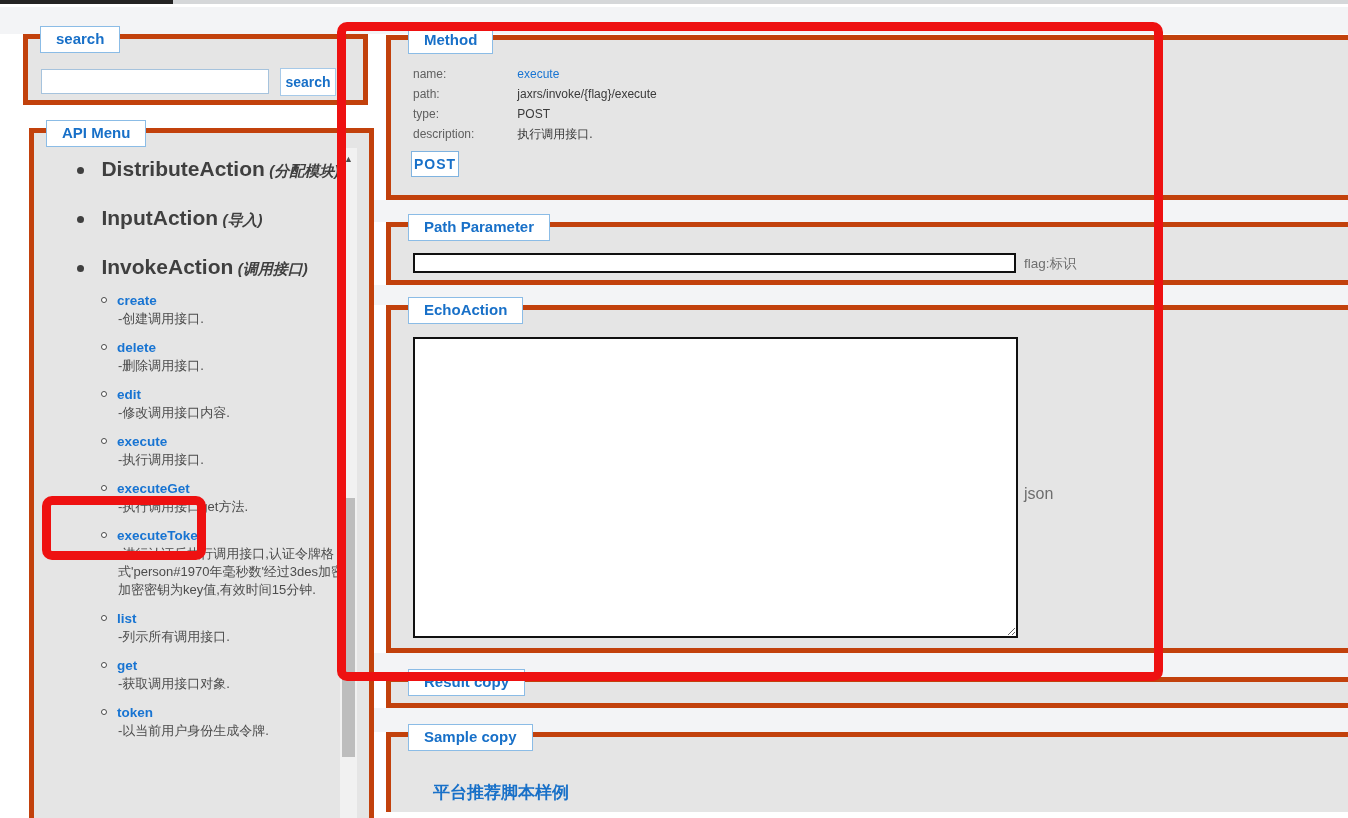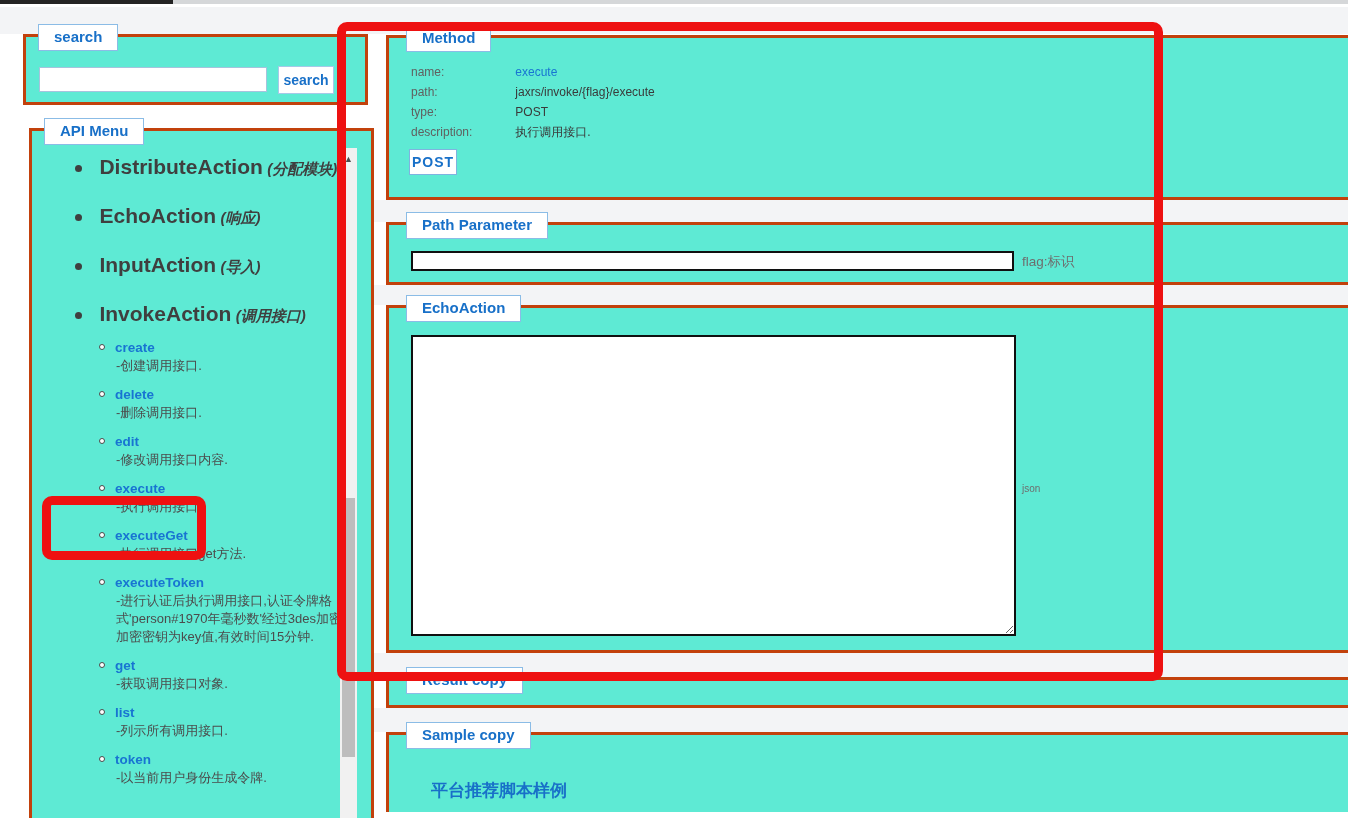--- a/index.html
+++ b/index.html
@@ -23,8 +23,8 @@
   
   .fs {
     position: absolute;
-    background: #5eead4;
-    border: 3px solid #c2410c;
+    background: #e5e5e5;
+    border: 5px solid #c2410c;
   }
   .fs-legend {
     position: absolute;

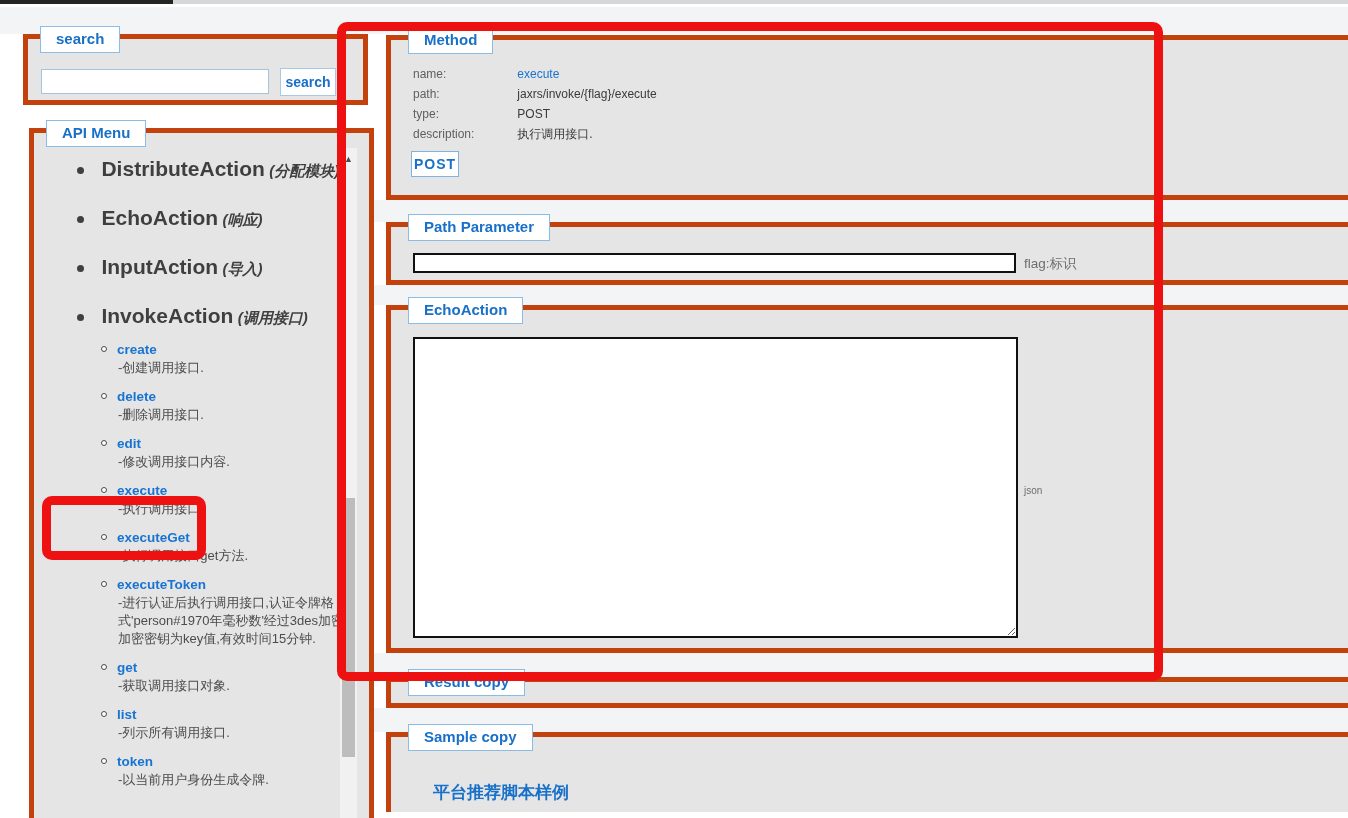--- a/index.html
+++ b/index.html
@@ -156,11 +156,6 @@
     </div>
     <div class="top-item">
       <span class="bullet"></span>
-      <span class="top-name">EchoAction</span>
-      <span class="top-note">(响应)</span>
-    </div>
-    <div class="top-item">
-      <span class="bullet"></span>
       <span class="top-name">InputAction</span>
       <span class="top-note">(导入)</span>
     </div>

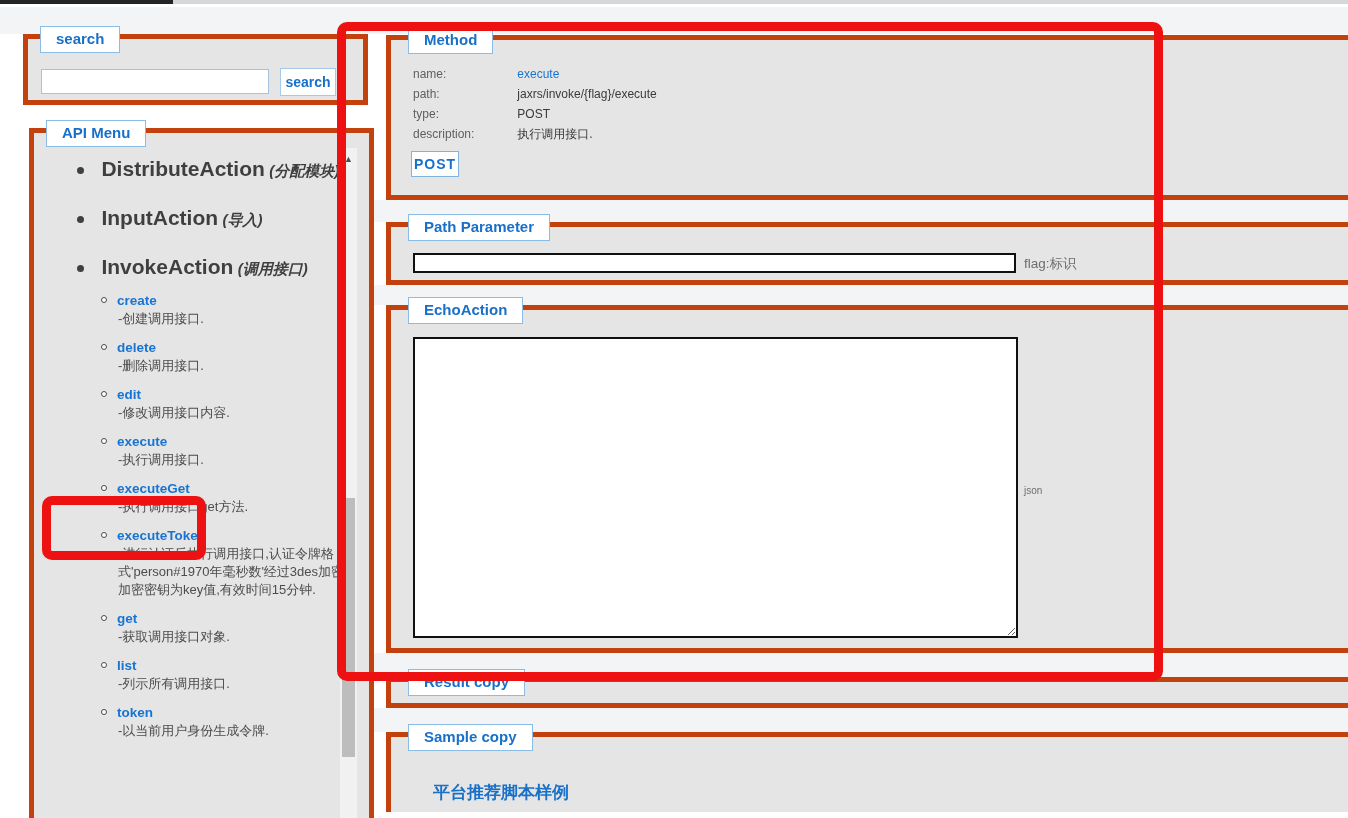--- a/index.html
+++ b/index.html
@@ -118,7 +118,7 @@
     border: 2px solid #101010; background: #fff; font-size: 13px; padding: 3px;
     font-family: "Liberation Sans", sans-serif; resize: both; outline: none;
   }
-  .json-label { position: absolute; left: 633px; top: 175px; font-size: 10px; color: #6e6e6e; }
+  .json-label { position: absolute; left: 633px; top: 175px; font-size: 16px; color: #6e6e6e; }
 
   .sample-heading { position: absolute; left: 42px; top: 44px; font-size: 17px; font-weight: bold; color: #1870c8; }
 

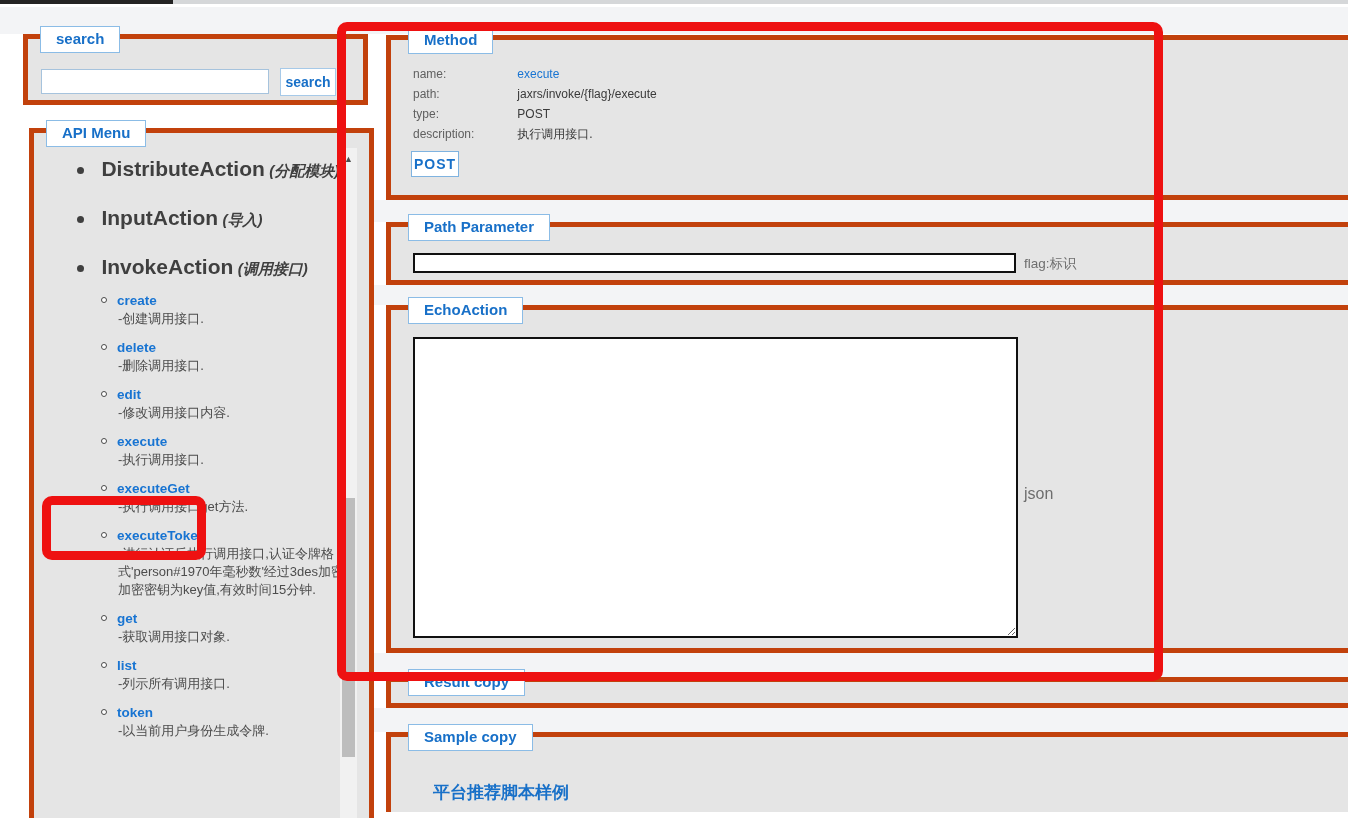--- a/index.html
+++ b/index.html
@@ -191,12 +191,12 @@
           <div class="sub-desc">-进行认证后执行调用接口,认证令牌格式'person#1970年毫秒数'经过3des加密,加密密钥为key值,有效时间15分钟.</div>
         </div>
         <div class="sub-item">
+          <span class="sub-bullet"></span><a class="sub-link">list</a>
+          <div class="sub-desc">-列示所有调用接口.</div>
+        </div>
+        <div class="sub-item">
           <span class="sub-bullet"></span><a class="sub-link">get</a>
           <div class="sub-desc">-获取调用接口对象.</div>
-        </div>
-        <div class="sub-item">
-          <span class="sub-bullet"></span><a class="sub-link">list</a>
-          <div class="sub-desc">-列示所有调用接口.</div>
         </div>
         <div class="sub-item">
           <span class="sub-bullet"></span><a class="sub-link">token</a>

